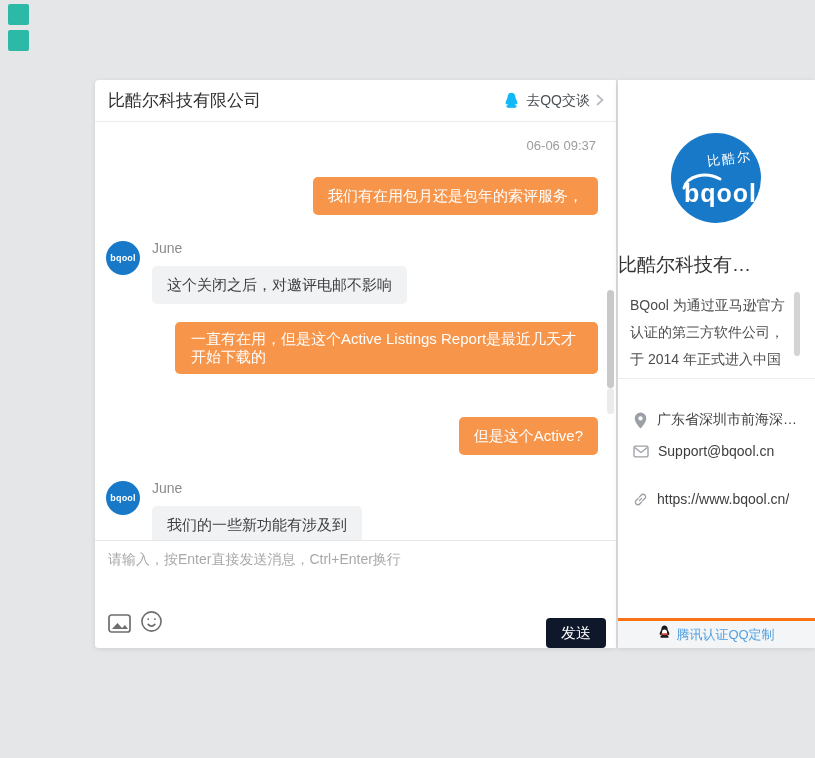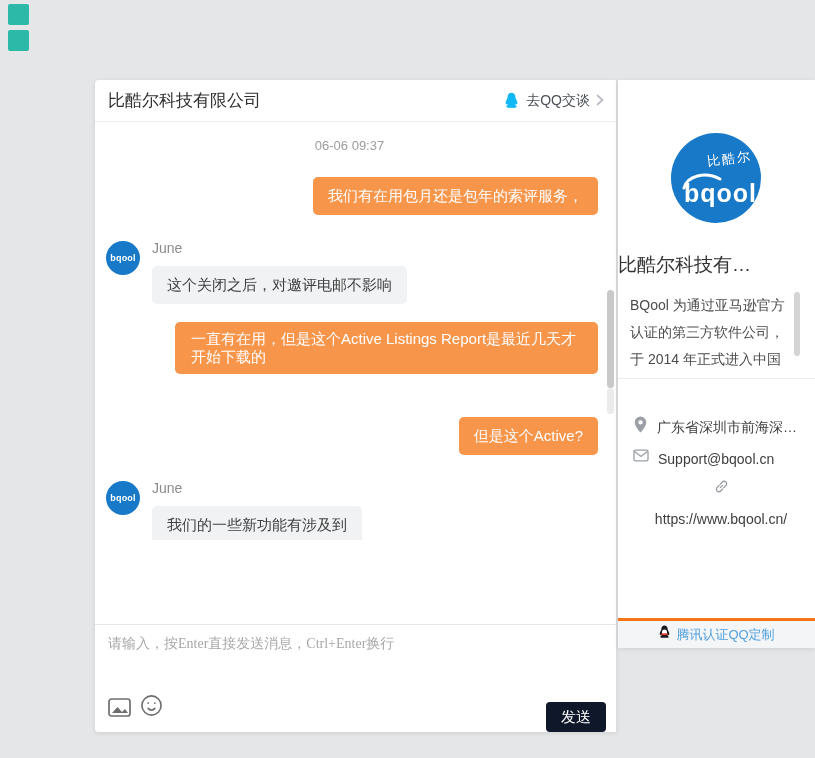--- a/index.html
+++ b/index.html
@@ -13,7 +13,7 @@
   .marker.m2 { left:8px; top:30px; }
 
   
-  .card { position:absolute; left:95px; top:80px; width:521px; height:652px;
+  .card { position:absolute; left:95px; top:80px; width:521px; height:568px;
           background:#fff; border-radius:4px 0 0 4px; box-shadow:0 1px 5px rgba(0,0,0,.10); }
 
   .card-header { position:absolute; top:0; left:0; right:0; height:42px;

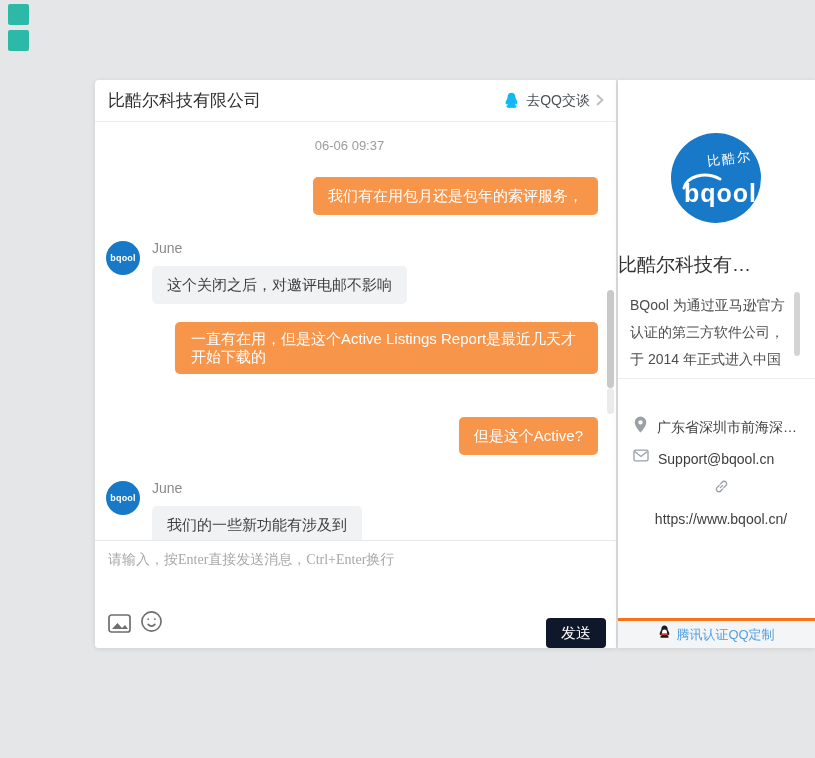--- a/index.html
+++ b/index.html
@@ -26,7 +26,7 @@
 
   
   .chat { position:absolute; top:42px; left:0; right:0; height:418px; overflow:hidden; background:#fff; }
-  .ts { position:absolute; top:16px; left:8px; right:20px; text-align:center;
+  .ts { position:absolute; top:16px; left:8px; right:20px; text-align:right;
         font-size:13px; color:#9c9c9c; }
   .bubble { position:absolute; border-radius:5px; font-size:15px; line-height:22px;
             padding:8px 15px; max-width:425px; }

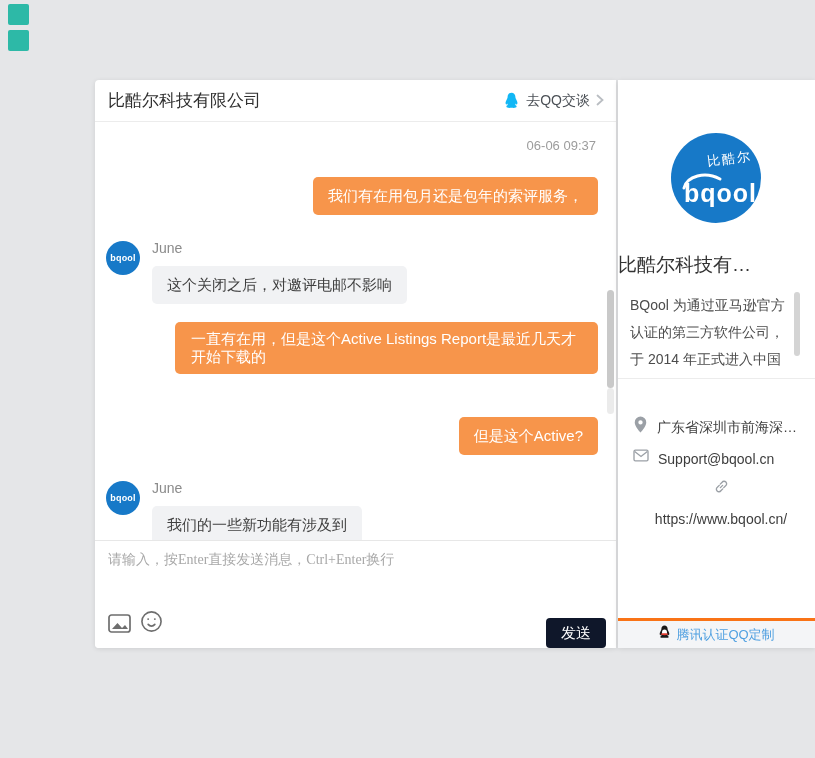--- a/index.html
+++ b/index.html
@@ -84,7 +84,7 @@
                  background:#d4d4d4; border-radius:3px; }
   .sb-divider { position:absolute; left:0; right:0; top:298px; height:1px; background:#ececec; }
   .contact { position:absolute; left:15px; right:6px; display:flex; align-items:center; gap:9px; }
-  .contact .txt { font-size:14px; color:#3d3d3d; white-space:nowrap; overflow:hidden;margin-top:8px; }
+  .contact .txt { font-size:14px; color:#3d3d3d; white-space:nowrap; overflow:hidden; }
   .c0 { top:331px; } .c1 { top:363px; } .c2 { top:399px;flex-direction:column; }
   .contact svg { flex:0 0 auto; display:block; }
   .sb-footer { position:absolute; left:0; right:0; bottom:0; height:30px;

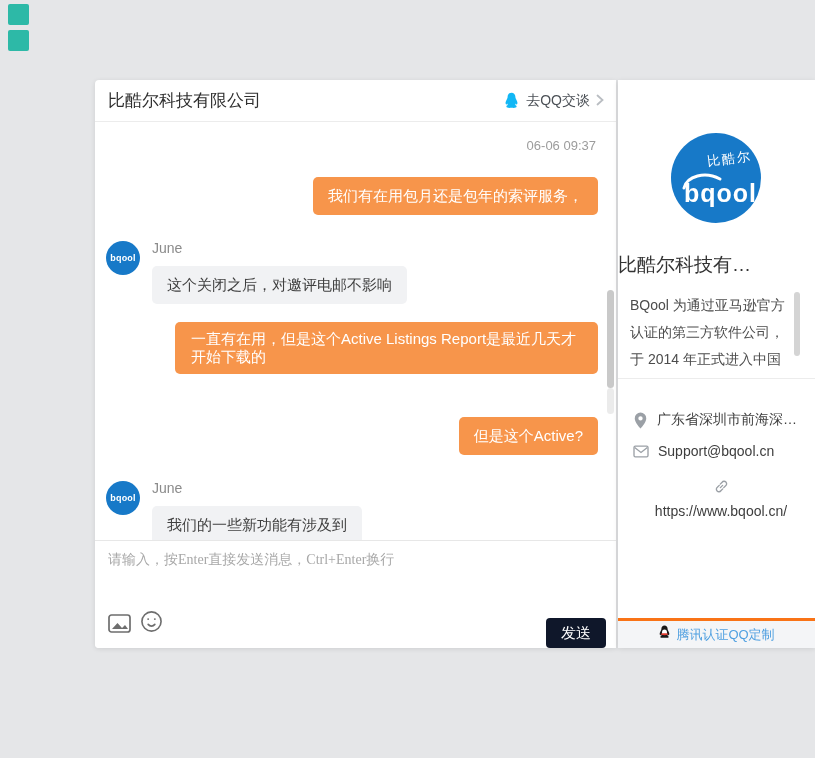--- a/index.html
+++ b/index.html
@@ -85,7 +85,7 @@
   .sb-divider { position:absolute; left:0; right:0; top:298px; height:1px; background:#ececec; }
   .contact { position:absolute; left:15px; right:6px; display:flex; align-items:center; gap:9px; }
   .contact .txt { font-size:14px; color:#3d3d3d; white-space:nowrap; overflow:hidden; }
-  .c0 { top:331px; } .c1 { top:363px; } .c2 { top:399px;flex-direction:column; }
+  .c0 { top:331px; } .c1 { top:363px; } .c2 { top:411px; }
   .contact svg { flex:0 0 auto; display:block; }
   .sb-footer { position:absolute; left:0; right:0; bottom:0; height:30px;
                background:#f4f5f7; border-top:3px solid #f97316; display:flex;

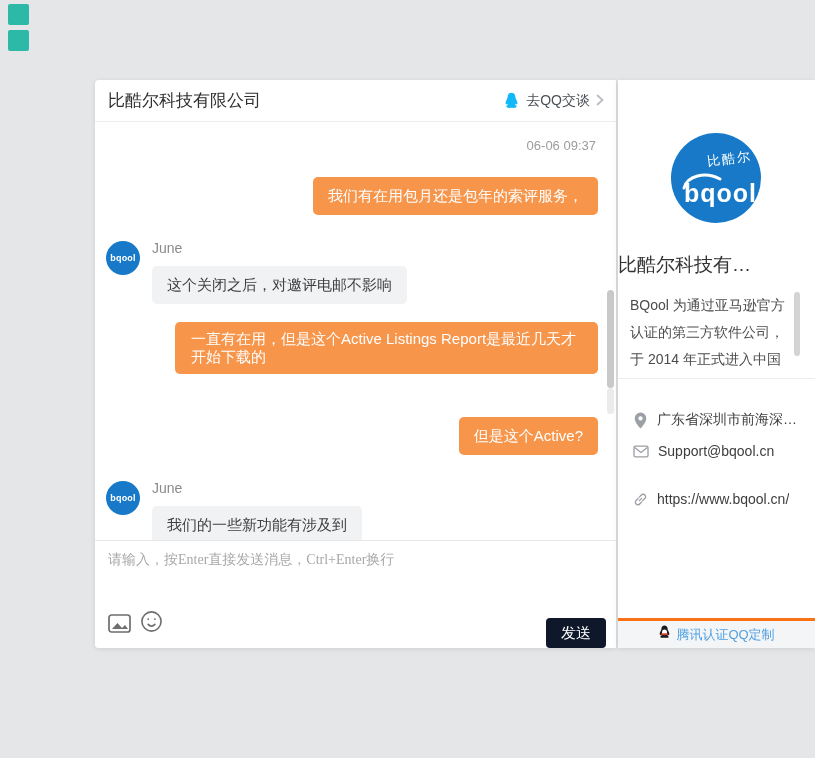--- a/index.html
+++ b/index.html
@@ -57,7 +57,7 @@
               border-top:1px solid #e7e7e7; background:#fff; border-radius:0 0 0 4px; }
   .composer textarea { position:absolute; left:13px; top:10px; right:12px; height:50px;
               border:none; outline:none; resize:none; background:transparent;
-              font-family:Liberation Serif, serif; font-size:14px; color:#333; }
+              font-family:Liberation Sans, sans-serif; font-size:14px; color:#333; }
   .composer textarea::placeholder { color:#a8a8a8; opacity:1; }
   .tool-btn { position:absolute; bottom:12px; background:none; border:none; cursor:pointer; padding:0; }
   .tool-img { left:13px; }

